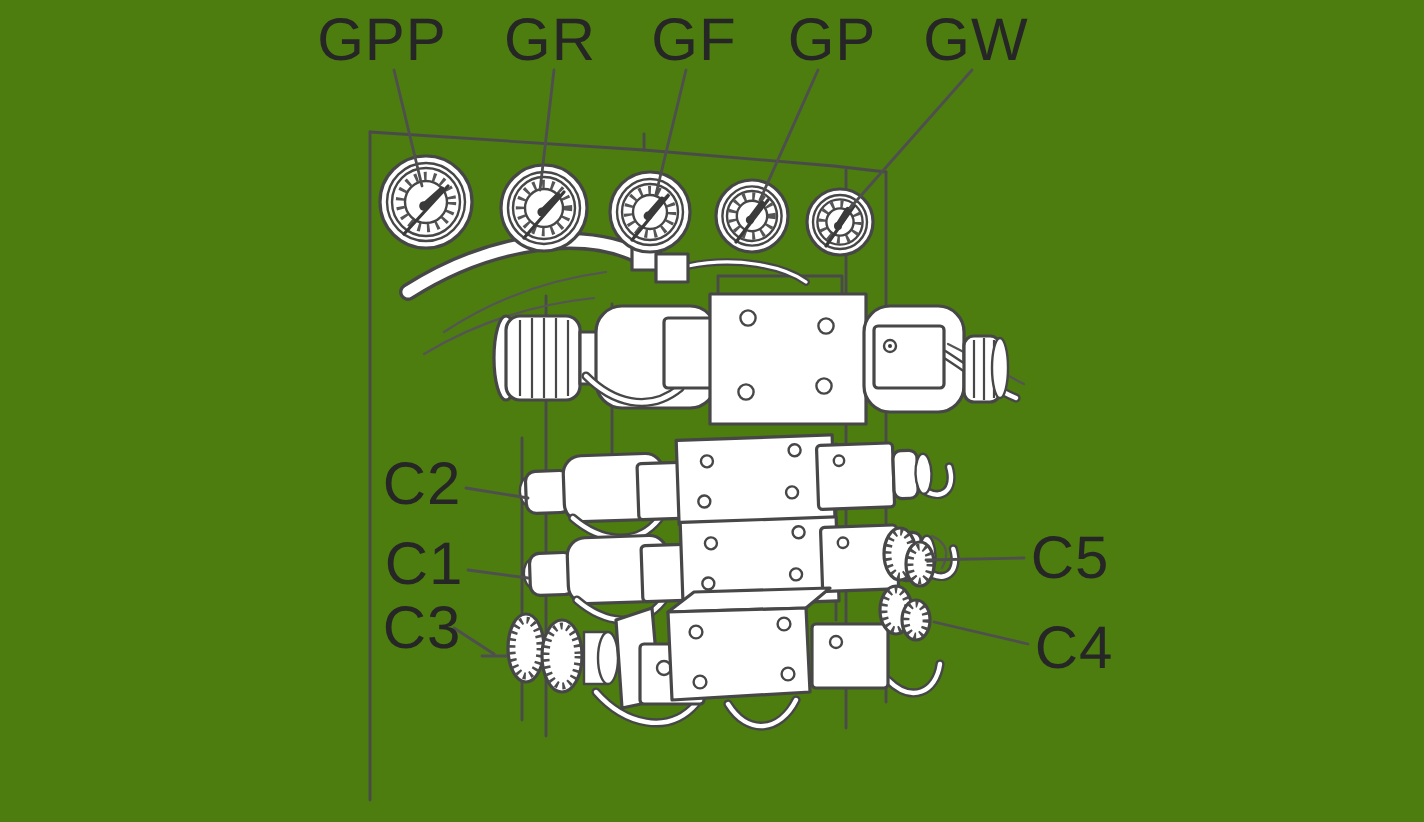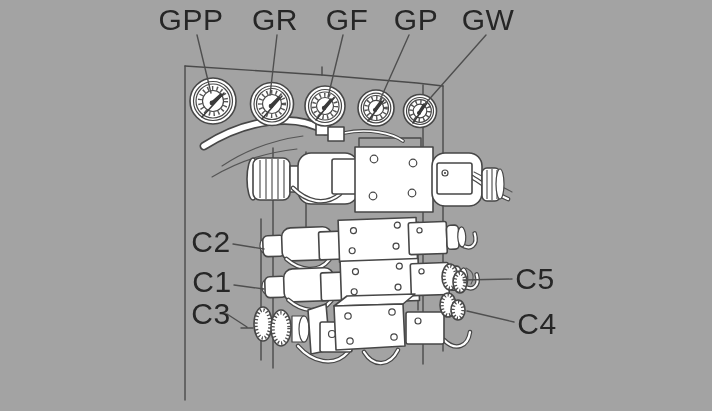--- a/index.html
+++ b/index.html
@@ -3,7 +3,7 @@
 <meta charset="utf-8">
 <style>
   html,body{margin:0;padding:0;background:#fff;}
-  .stage{position:relative;width:712px;height:411px;background:#a3a3a3;overflow:hidden;
+  .stage{position:relative;width:712px;height:411px;background:#4d7c0f;overflow:hidden;
          font-family:"Liberation Sans",sans-serif;}
   svg{display:block}
   .ln{fill:none;stroke:#4a4a4a;stroke-width:1.4;stroke-linecap:round;stroke-linejoin:round}

